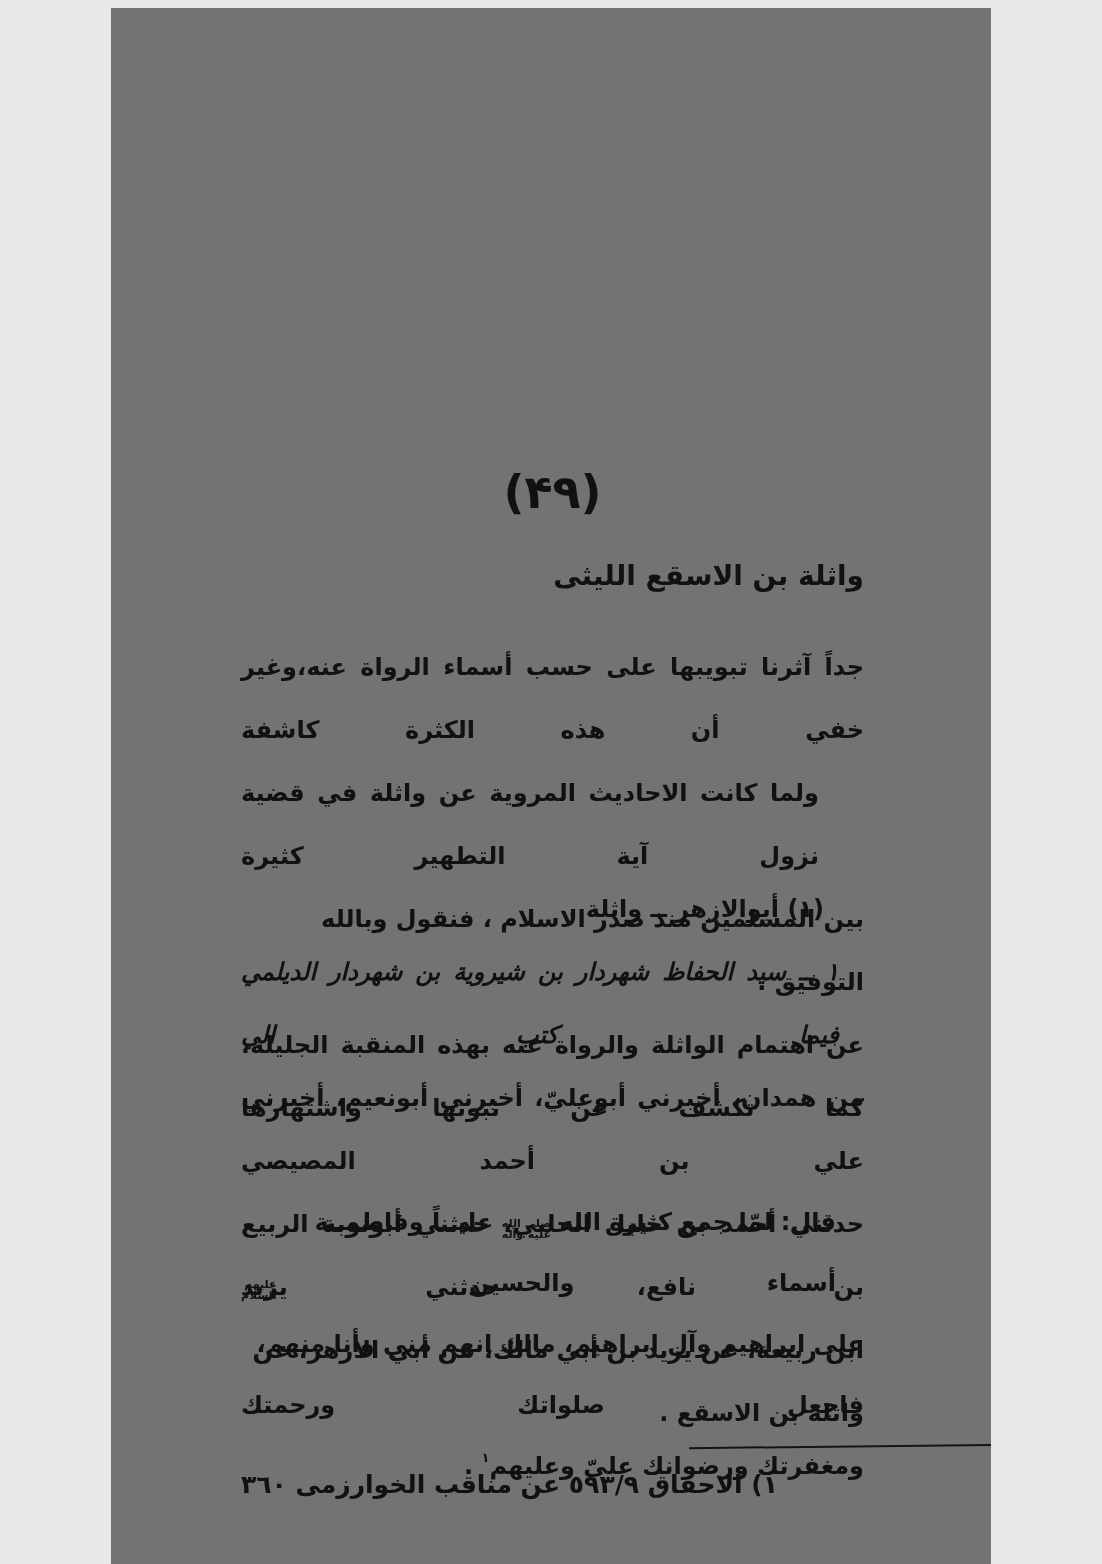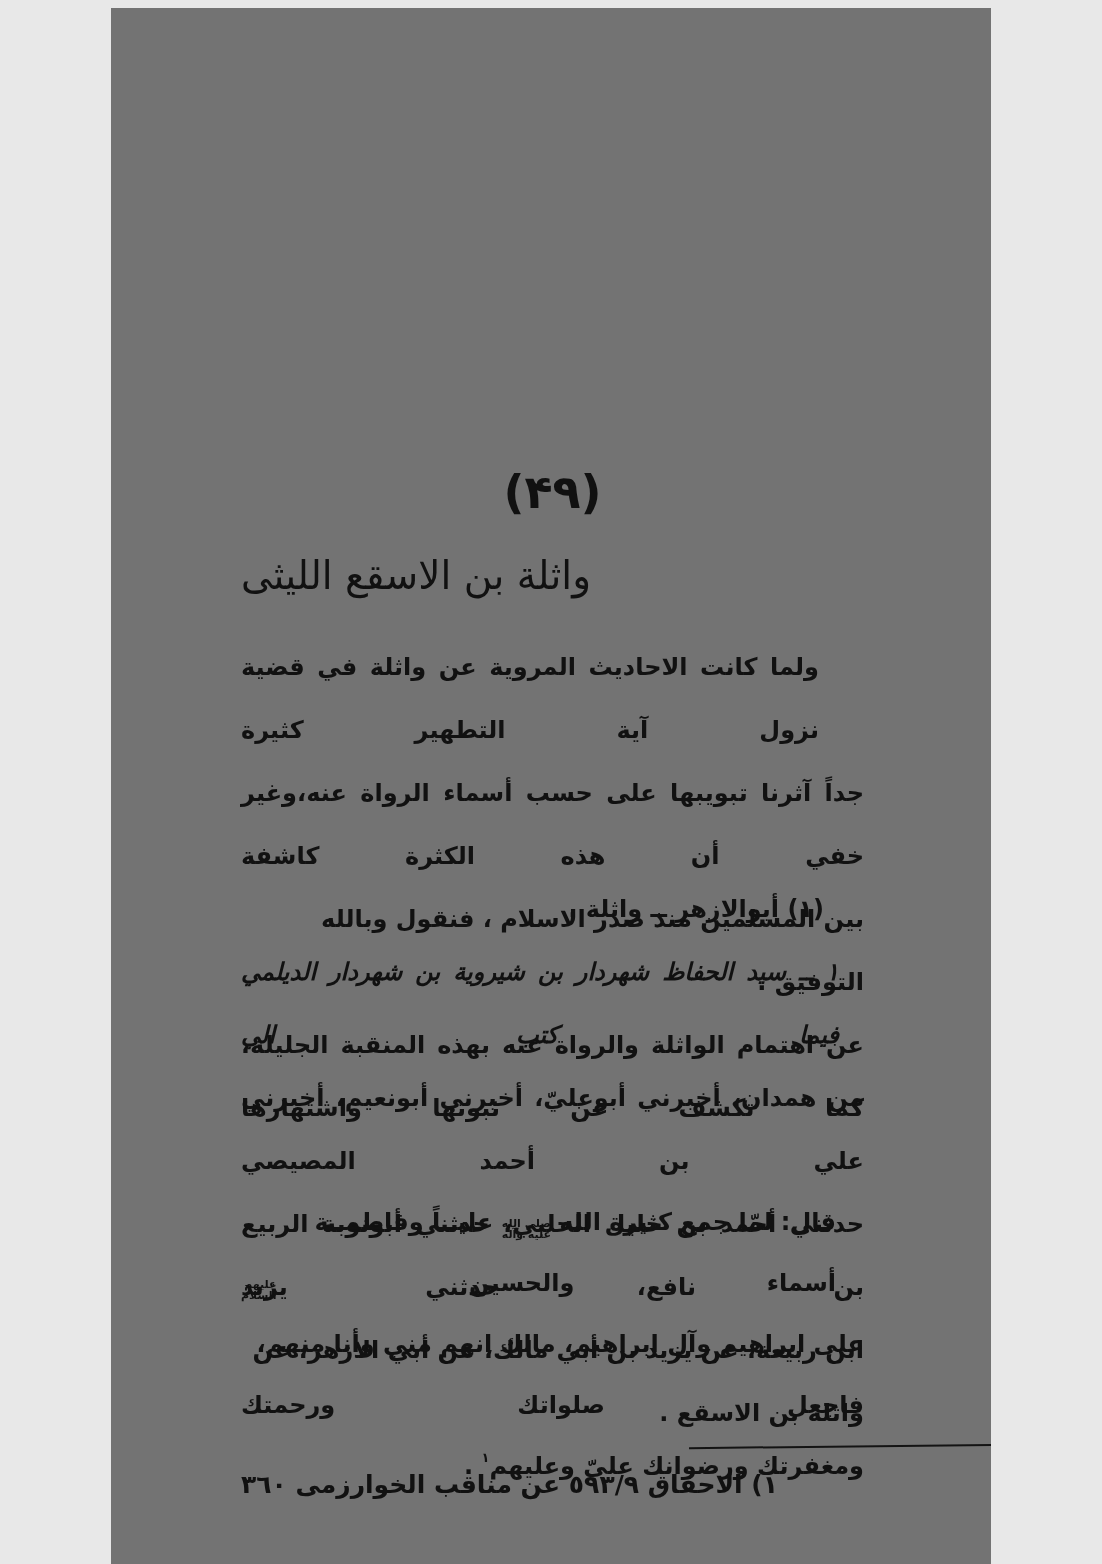--- a/index.html
+++ b/index.html
@@ -41,10 +41,10 @@
     top: 546px;
     right: 0;
     left: 0;
-    text-align: left;
-    font-size: 39px;
+    text-align: right;
+    font-size: 28px;
     line-height: 44px;
-    font-weight: normal;
+    font-weight: bold;
   }
   .para {
     position: absolute;

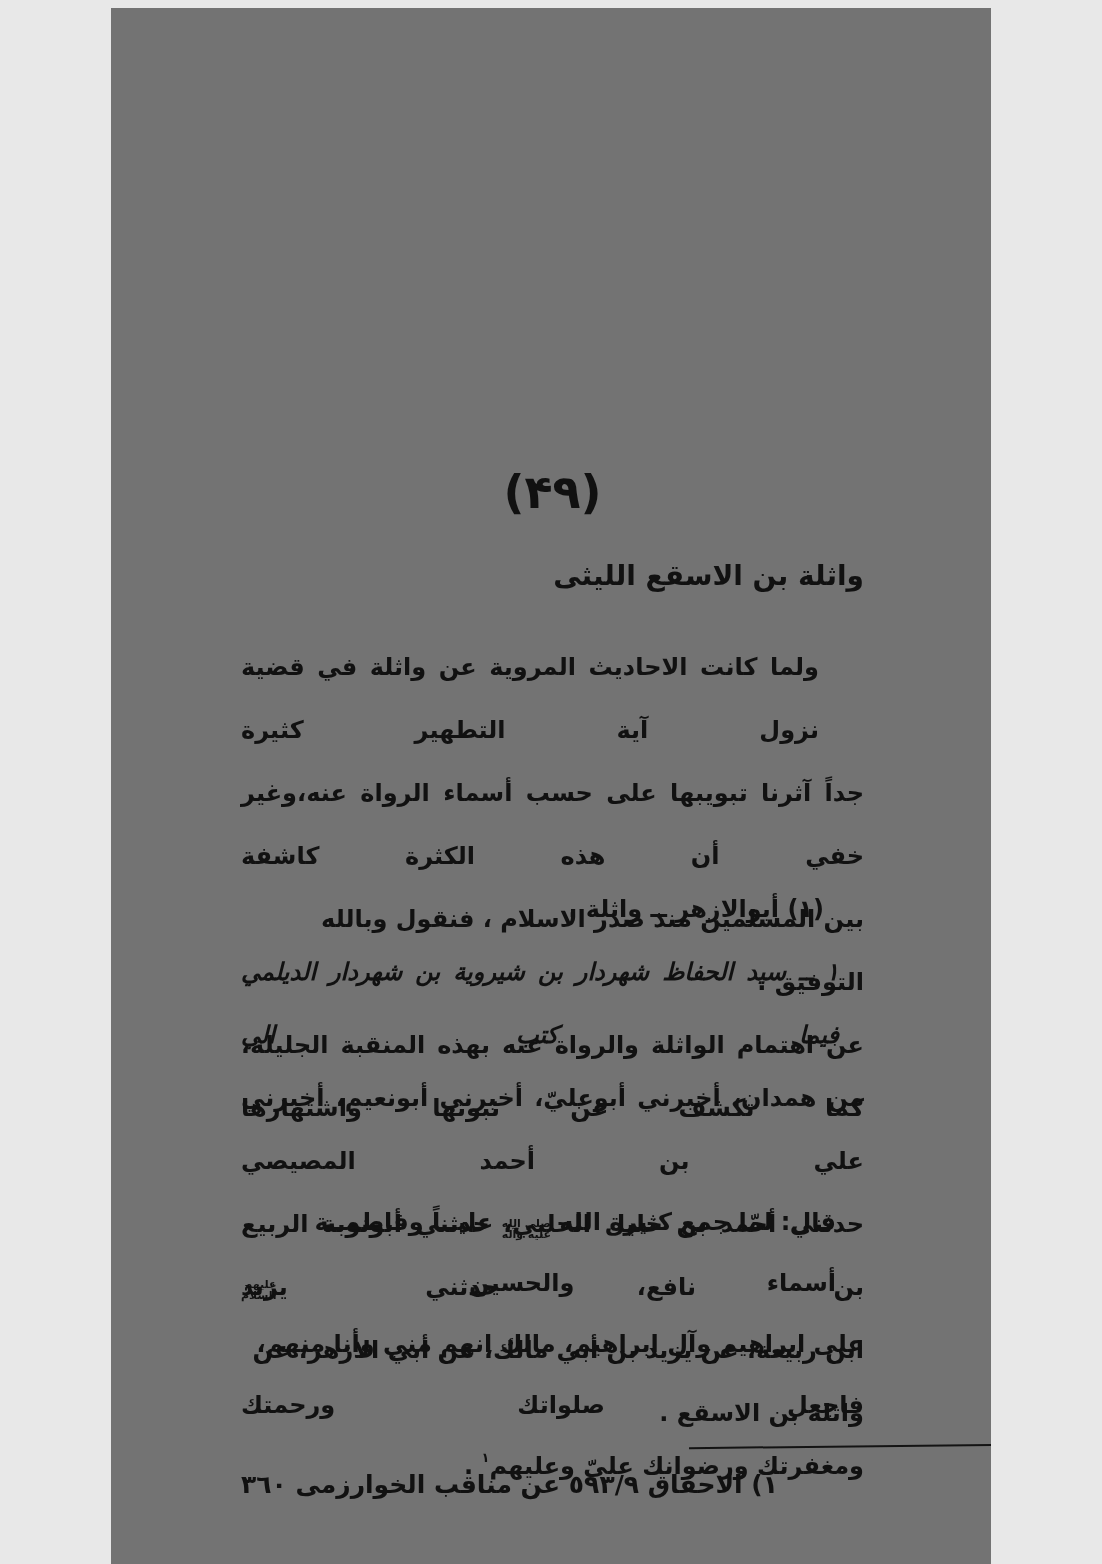--- a/index.html
+++ b/index.html
@@ -122,8 +122,8 @@
     <div class="chapter-title">واثلة بن الاسقع الليثى</div>
 
     <div class="para p-intro">
+      <div class="line j">جداً آثرنا تبويبها على حسب أسماء الرواة عنه،وغير خفي أن هذه الكثرة كاشفة</div>
       <div class="line j ind45">ولما كانت الاحاديث المروية عن واثلة في قضية نزول آية التطهير كثيرة</div>
-      <div class="line j">جداً آثرنا تبويبها على حسب أسماء الرواة عنه،وغير خفي أن هذه الكثرة كاشفة</div>
       <div class="line end">بين المسلمين منذ صدر الاسلام ، فنقول وبالله التوفيق .</div>
       <div class="line j">عن اهتمام الواثلة والرواة عنه بهذه المنقبة الجليلة، كما تكشف عن ثبوتها واشتهارها</div>
     </div>

